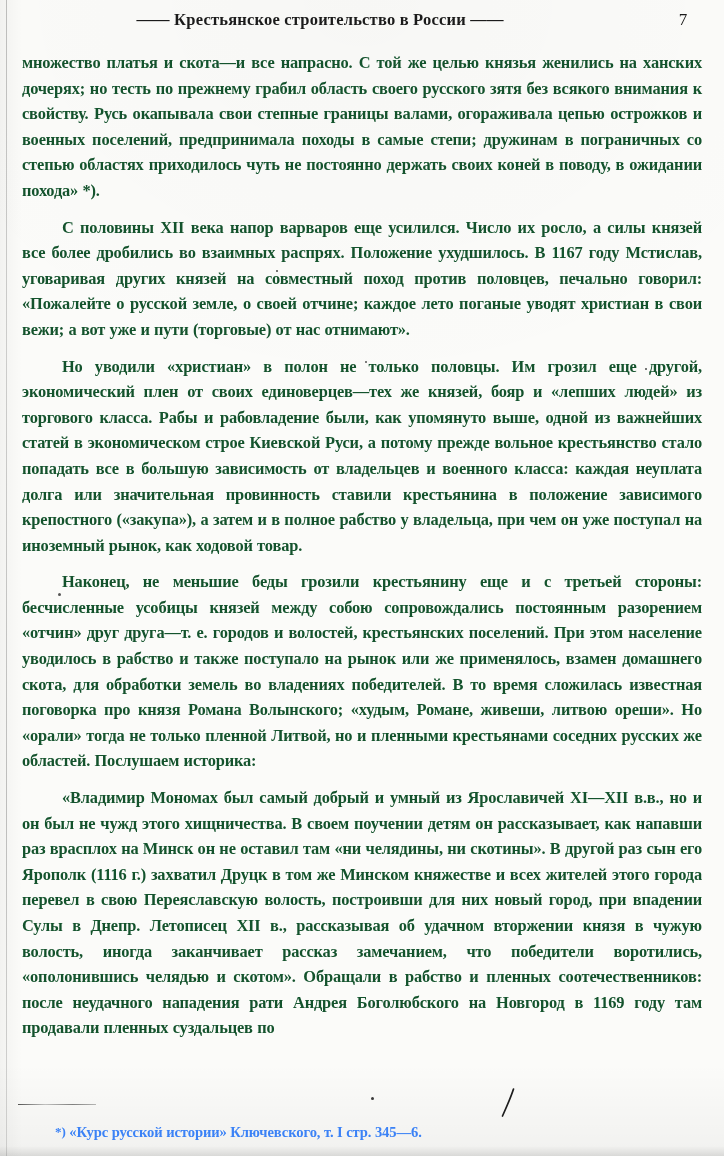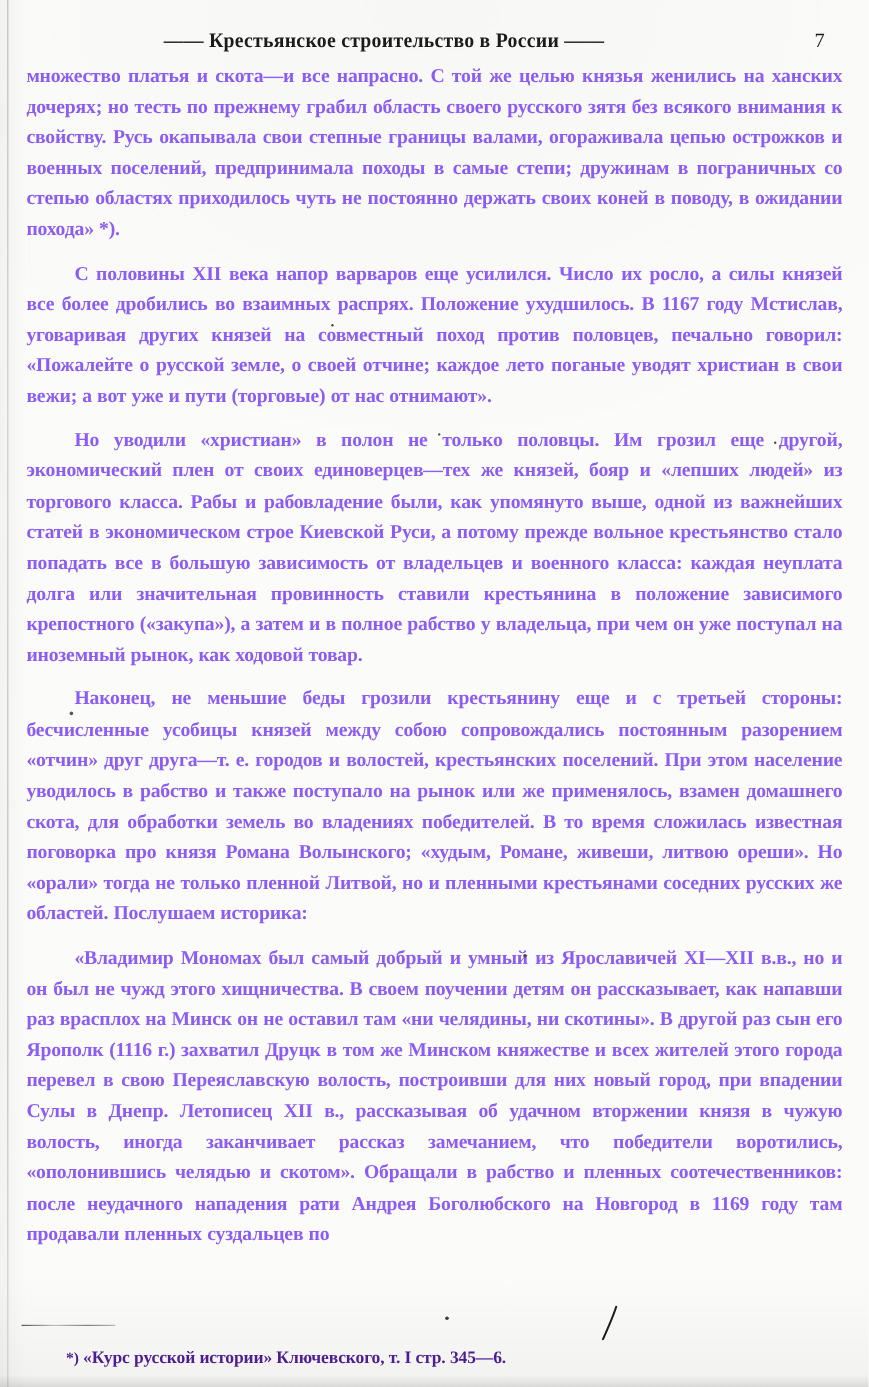--- a/index.html
+++ b/index.html
@@ -49,7 +49,7 @@
   #running-head {
     position: absolute;
     left: 0;
-    top: 24px;
+    top: 10px;
     width: 640px;
     height: 30px;
   }

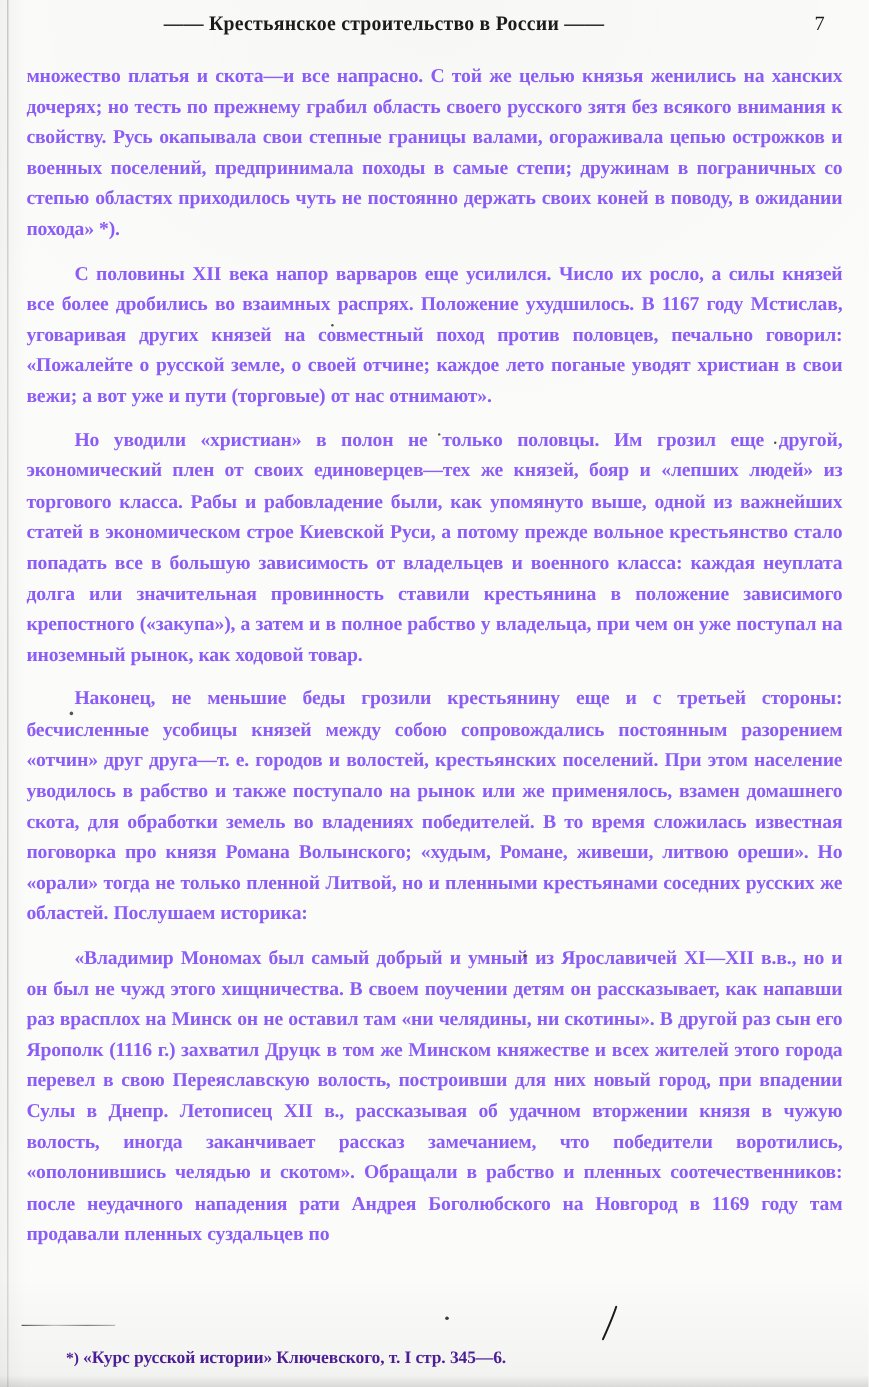--- a/index.html
+++ b/index.html
@@ -95,7 +95,7 @@
     font-size: 16.4px;
     line-height: 25.6px;
     font-weight: 700;
-    color: #8b5cf6;
+    color: #14532d;
     letter-spacing: -0.15px;
     word-spacing: 0.4px;
     -webkit-font-smoothing: none;

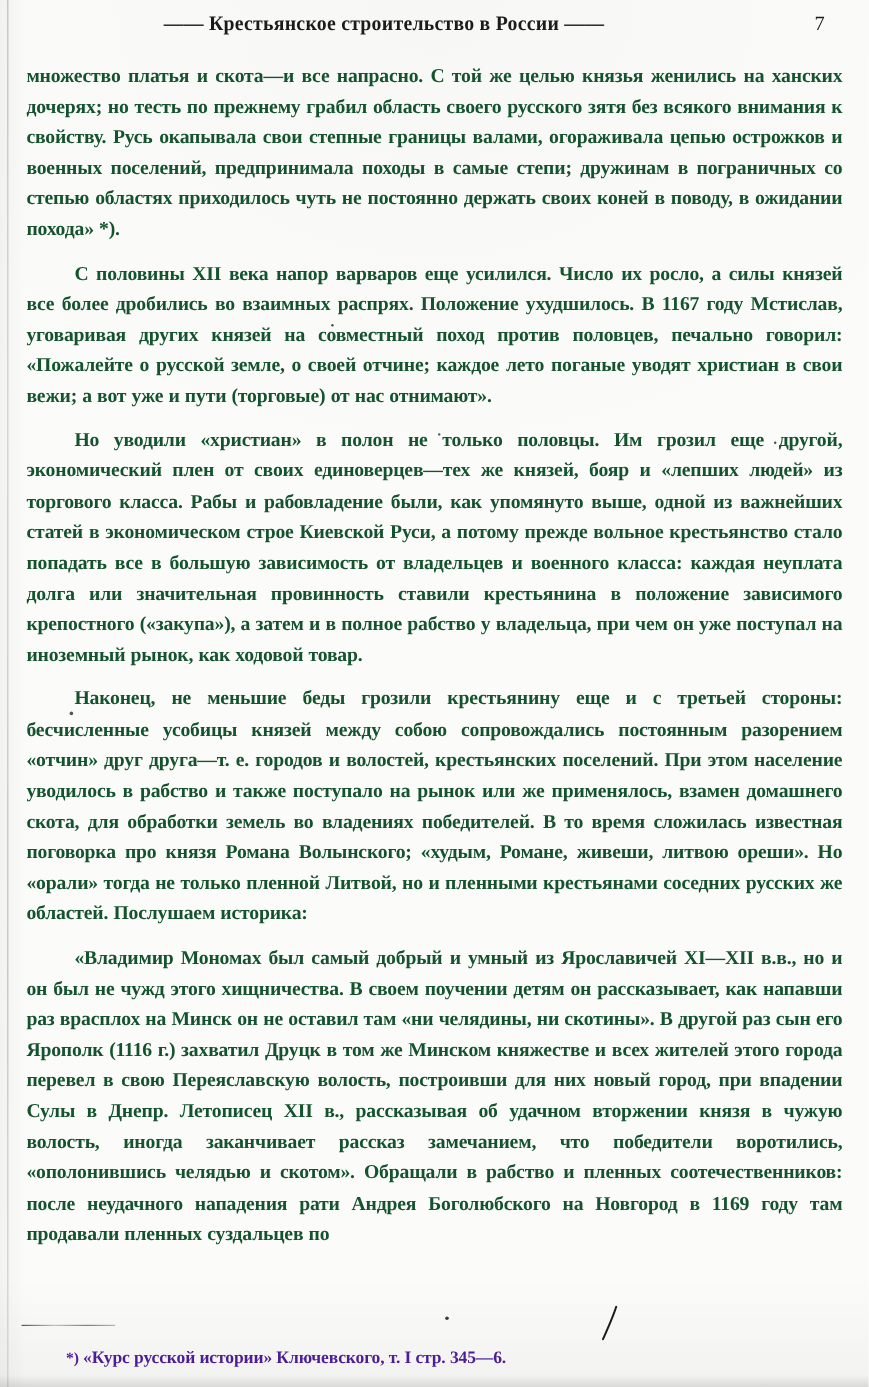--- a/index.html
+++ b/index.html
@@ -127,7 +127,7 @@
     font-size: 14.6px;
     line-height: 20px;
     font-weight: 700;
-    color: #4c1d95;
+    color: #3b82f6;
     letter-spacing: -0.1px;
   }
 

